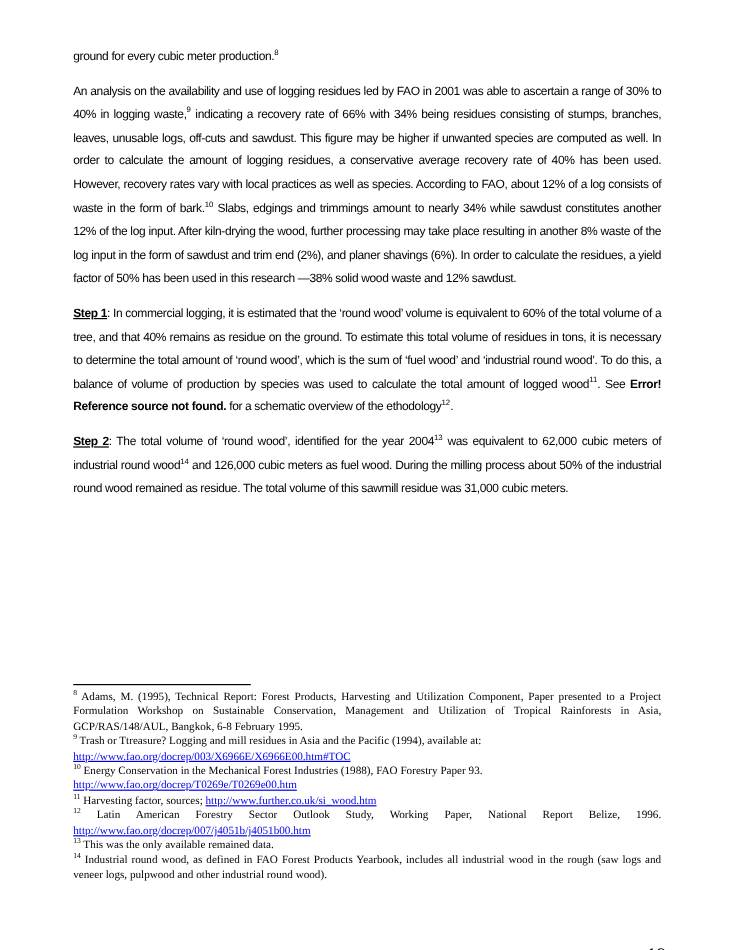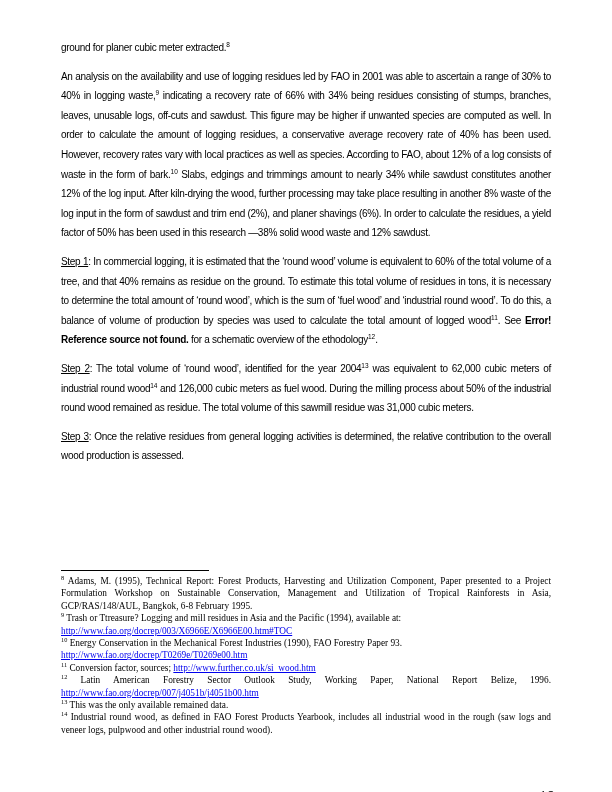--- a/index.html
+++ b/index.html
@@ -73,7 +73,7 @@
 
 <div class="page">
 
-  <p class="body-p"><span>ground for planer cubic meter extracted.</span><sup class="bsup">8</sup></p>
+  <p class="body-p"><span>ground for every cubic meter production.</span><sup class="bsup">8</sup></p>
 
   <p class="body-p"><span>An analysis on the availability and use of logging residues led by FAO in 2001 was able to ascertain a range of 30% to 40% in logging waste,</span><sup class="bsup">9</sup><span> indicating a recovery rate of 66% with 34% being residues consisting of stumps, branches, leaves, unusable logs, off-cuts and sawdust. This figure may be higher if unwanted species are computed as well. In order to calculate the amount of logging residues, a conservative average recovery rate of 40% has been used. However, recovery rates vary with local practices as well as species. According to FAO, about 12% of a log consists of waste in the form of bark.</span><sup class="bsup">10</sup><span> Slabs, edgings and trimmings amount to nearly 34% while sawdust constitutes another 12% of the log input. After kiln-drying the wood, further processing may take place resulting in another 8% waste of the log input in the form of sawdust and trim end (2%), and planer shavings (6%). In order to calculate the residues, a yield factor of 50% has been used in this research —38% solid wood waste and 12% sawdust.</span></p>
 

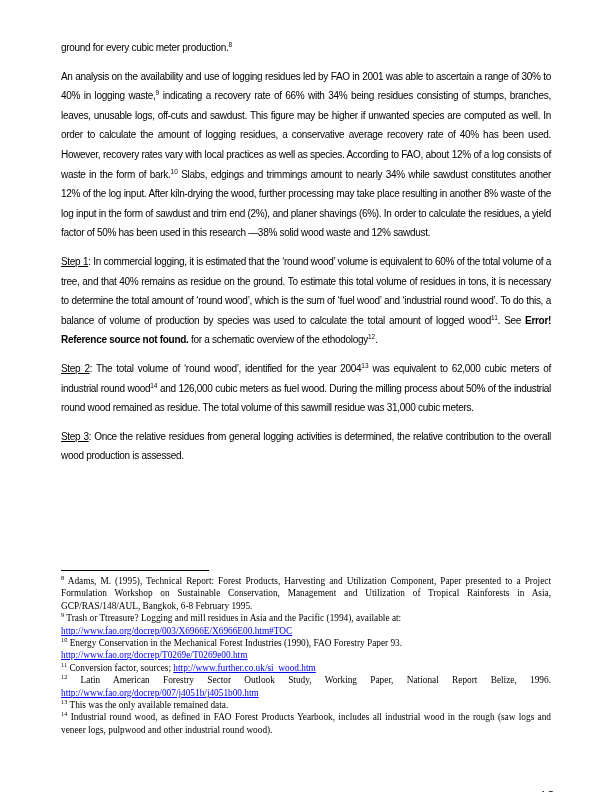--- a/index.html
+++ b/index.html
@@ -27,7 +27,7 @@
     line-height: 0;
     letter-spacing: 0;
   }
-  .u { text-decoration: underline; }
+  .u { text-decoration: underline; font-weight: bold; }
   .b { font-weight: bold; }
   .footnote-area {
     position: absolute;

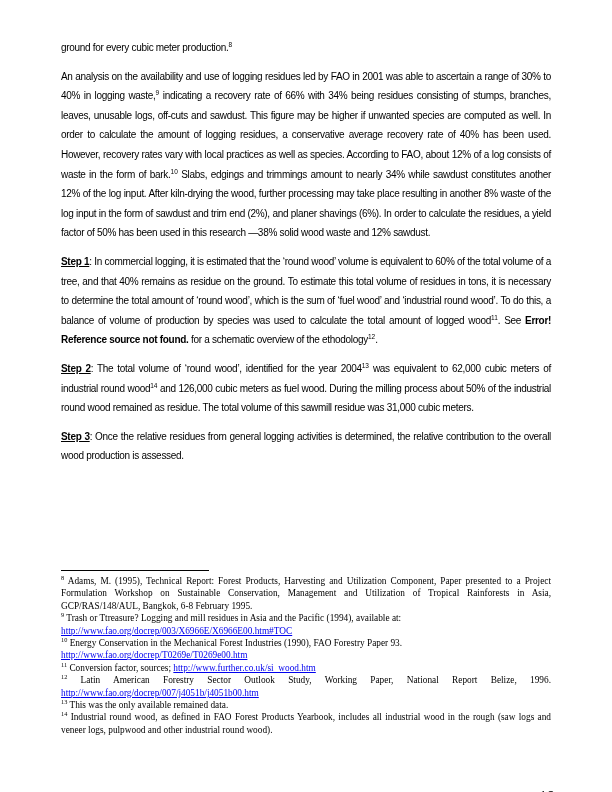--- a/index.html
+++ b/index.html
@@ -82,7 +82,6 @@
 
   <p class="body-p"><span class="u">Step 2</span><span>: The total volume of ‘round wood’, identified for the year 2004</span><sup class="bsup">13</sup><span> was equivalent to 62,000 cubic meters of industrial round wood</span><sup class="bsup">14</sup><span> and 126,000 cubic meters as fuel wood. During the milling process about 50% of the industrial round wood remained as residue. The total volume of this sawmill residue was 31,000 cubic meters.</span></p>
 
-  <p class="body-p"><span class="u">Step 3</span><span>: Once the relative residues from general logging activities is determined, the relative contribution to the overall wood production is assessed.</span></p>
 
   <div class="footnote-area">
     <div class="fn-rule"></div>

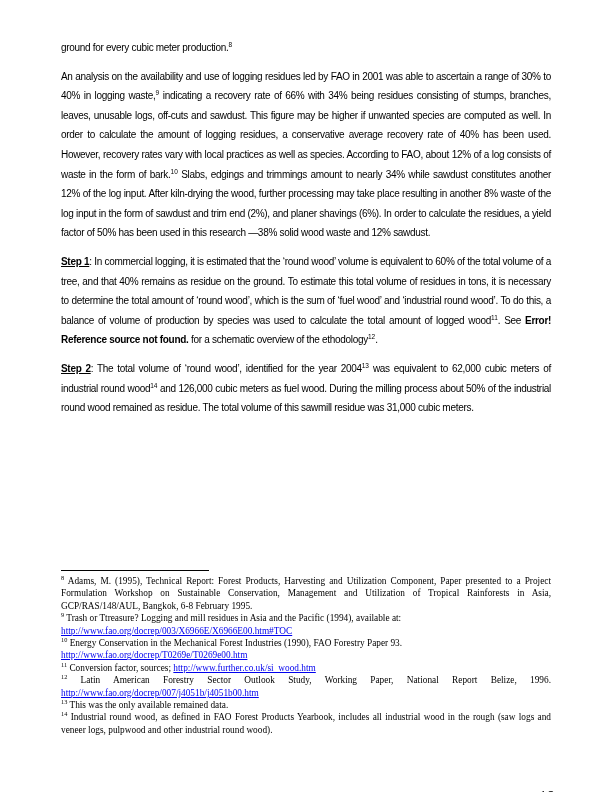--- a/index.html
+++ b/index.html
@@ -90,7 +90,7 @@
 
     <p class="fn"><sup class="fsup">9</sup> <span>Trash or Ttreasure? Logging and mill residues in Asia and the Pacific (1994), available at:</span><br><a href="#" class="fn-link">http://www.fao.org/docrep/003/X6966E/X6966E00.htm#TOC</a></p>
 
-    <p class="fn"><sup class="fsup">10</sup> <span>Energy Conservation in the Mechanical Forest Industries (1990), FAO Forestry Paper 93.</span><br><a href="#" class="fn-link">http://www.fao.org/docrep/T0269e/T0269e00.htm</a></p>
+    <p class="fn"><sup class="fsup">10</sup> <span>Energy Conservation in the Mechanical Forest Industries (1988), FAO Forestry Paper 93.</span><br><a href="#" class="fn-link">http://www.fao.org/docrep/T0269e/T0269e00.htm</a></p>
 
     <p class="fn"><sup class="fsup">11</sup> <span>Conversion factor, sources;</span> <a href="#" class="fn-link">http://www.further.co.uk/si_wood.htm</a></p>
 

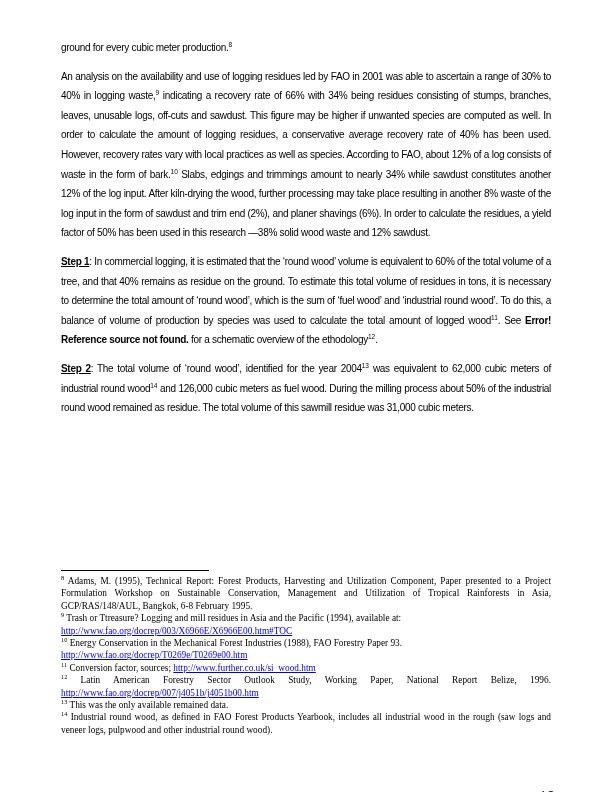--- a/index.html
+++ b/index.html
@@ -92,7 +92,7 @@
 
     <p class="fn"><sup class="fsup">10</sup> <span>Energy Conservation in the Mechanical Forest Industries (1988), FAO Forestry Paper 93.</span><br><a href="#" class="fn-link">http://www.fao.org/docrep/T0269e/T0269e00.htm</a></p>
 
-    <p class="fn"><sup class="fsup">11</sup> <span>Conversion factor, sources;</span> <a href="#" class="fn-link">http://www.further.co.uk/si_wood.htm</a></p>
+    <p class="fn"><sup class="fsup">11</sup> <span>Harvesting factor, sources;</span> <a href="#" class="fn-link">http://www.further.co.uk/si_wood.htm</a></p>
 
     <p class="fn"><sup class="fsup">12</sup> <span>Latin American Forestry Sector Outlook Study, Working Paper, National Report Belize, 1996.</span> <a href="#" class="fn-link">http://www.fao.org/docrep/007/j4051b/j4051b00.htm</a></p>
 

